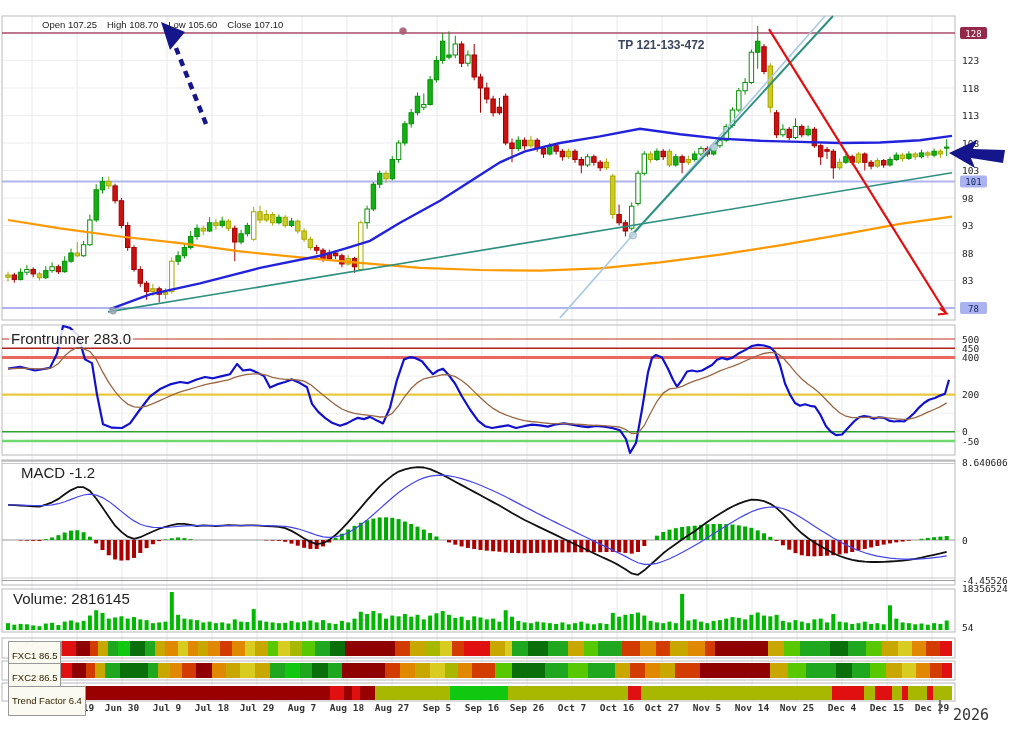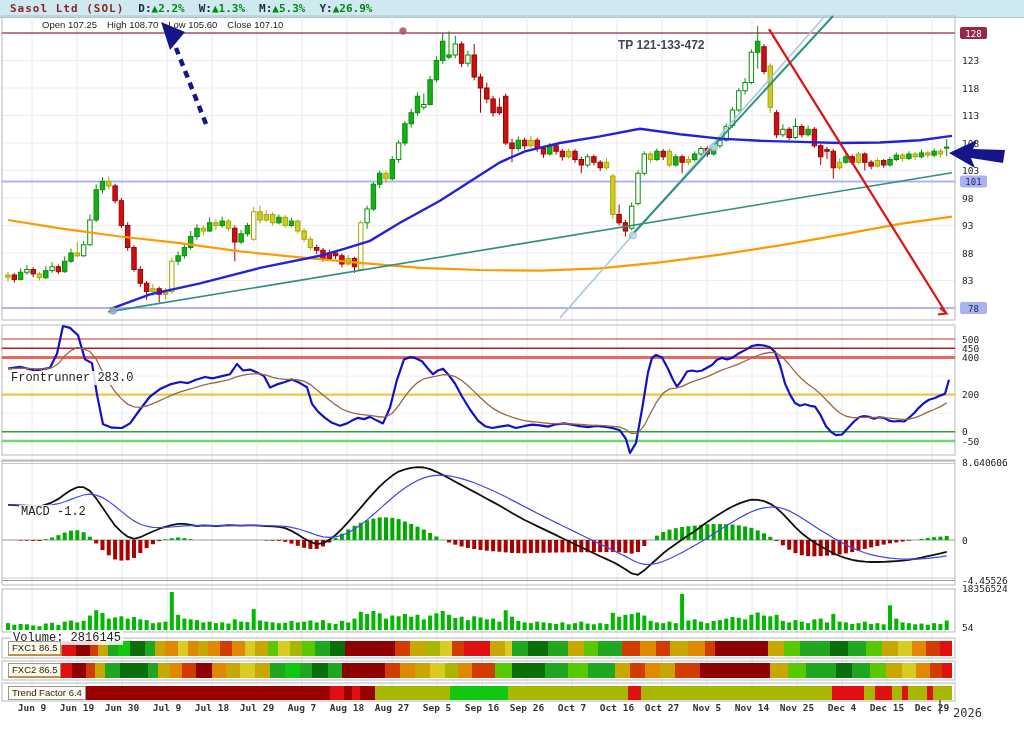--- a/index.html
+++ b/index.html
@@ -28,13 +28,6 @@
 
 <div class="screen">
 
-  <div class="titlebar">
-    <span class="t">Sasol Ltd (SOL)</span>
-    <span class="stat"><b class="k">D:</b><b class="v">▲2.2%</b></span>
-    <span class="stat"><b class="k">W:</b><b class="v">▲1.3%</b></span>
-    <span class="stat"><b class="k">M:</b><b class="v">▲5.3%</b></span>
-    <span class="stat"><b class="k">Y:</b><b class="v">▲26.9%</b></span>
-  </div>
 
   <div class="ohlcrow">
     <span><b>Open</b> <b>107.25</b></span>

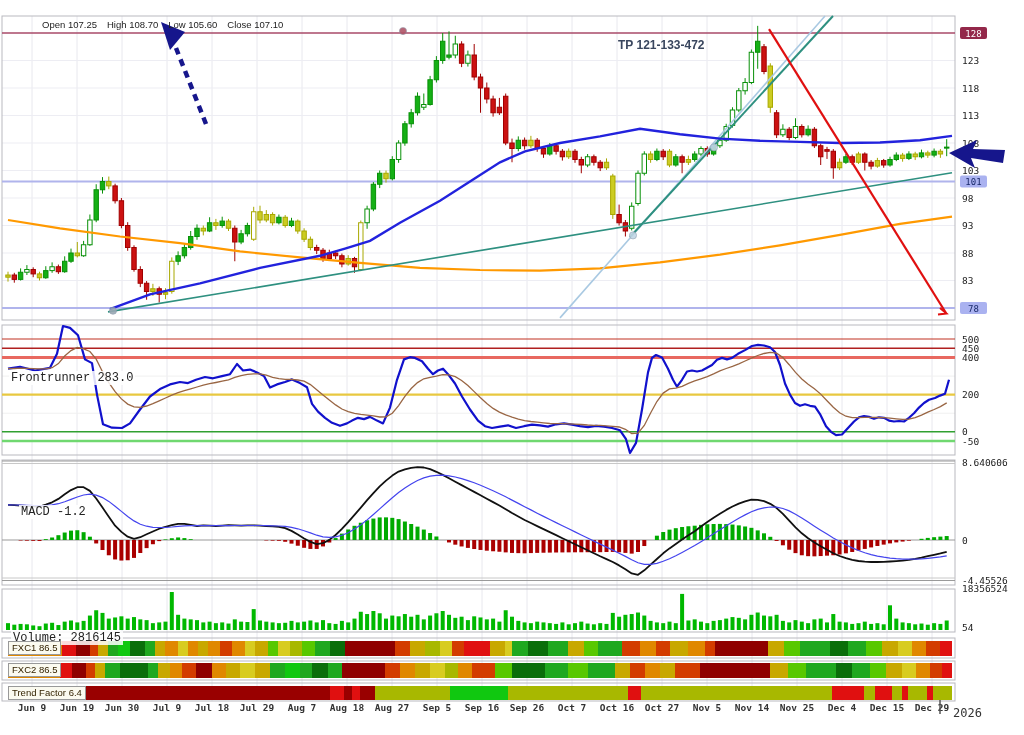--- a/index.html
+++ b/index.html
@@ -14,8 +14,8 @@
   .ohlcrow{position:absolute;left:8px;top:19px;font-family:"Liberation Sans",sans-serif;
            font-size:9.5px;color:#222;display:flex;gap:10px;white-space:nowrap;z-index:3;margin-left:34px;}
   .ohlcrow b{font-weight:normal;}
-  .plabel{position:absolute;font-family:Liberation Mono, monospace;font-size:12px;color:#222;
-          background:rgba(255,255,255,.85);padding:0 2px;z-index:3;white-space:nowrap;margin-top:41px;}
+  .plabel{position:absolute;font-family:Liberation Sans, sans-serif;font-size:15px;color:#222;
+          background:rgba(255,255,255,.85);padding:0 2px;z-index:3;white-space:nowrap;}
   .boxlabel{position:absolute;font-family:"Liberation Sans",sans-serif;font-size:9.5px;color:#332200;
             background:#fbfaf0;border:1px solid #999;padding:0 3px;line-height:12px;z-index:3;white-space:nowrap;}
   .tp{position:absolute;left:618px;top:38px;font-family:"Liberation Sans",sans-serif;

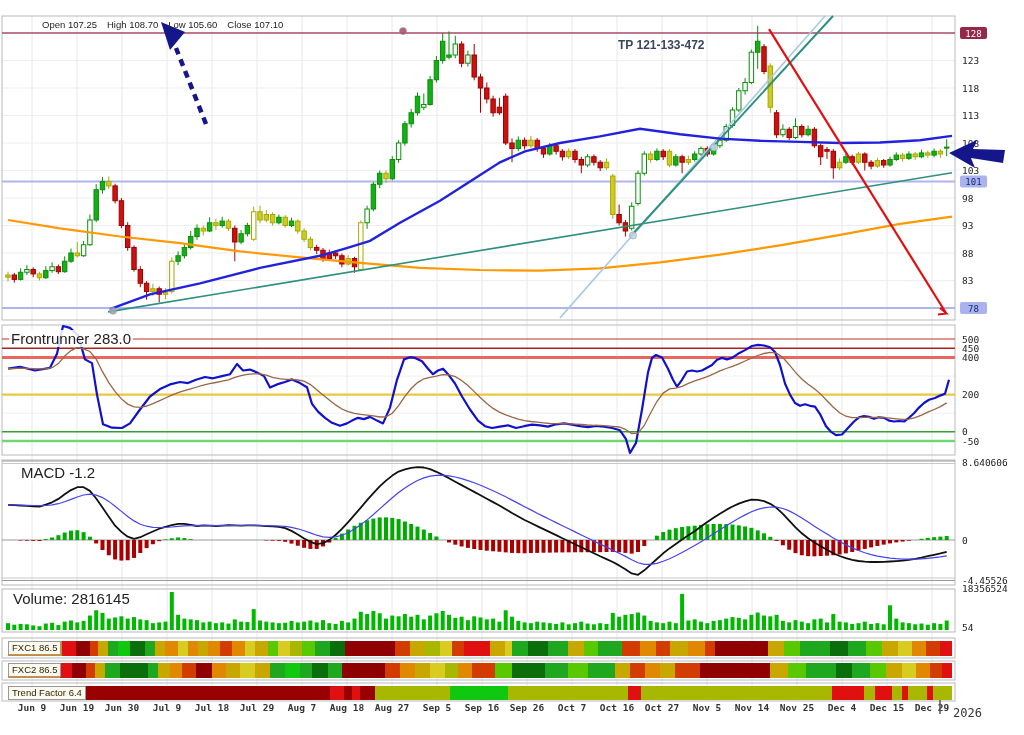--- a/index.html
+++ b/index.html
@@ -17,7 +17,7 @@
   .plabel{position:absolute;font-family:Liberation Sans, sans-serif;font-size:15px;color:#222;
           background:rgba(255,255,255,.85);padding:0 2px;z-index:3;white-space:nowrap;}
   .boxlabel{position:absolute;font-family:"Liberation Sans",sans-serif;font-size:9.5px;color:#332200;
-            background:#fbfaf0;border:1px solid #999;padding:0 3px;line-height:12px;z-index:3;white-space:nowrap;}
+            background:#fbfaf0;border:1px solid #999;padding:8px 3px;line-height:12px;z-index:3;white-space:nowrap;}
   .tp{position:absolute;left:618px;top:38px;font-family:"Liberation Sans",sans-serif;
       font-size:12px;font-weight:bold;color:#39465e;z-index:3;}
   .year{position:absolute;left:953px;top:706px;font-size:12px;color:#333;z-index:3;}

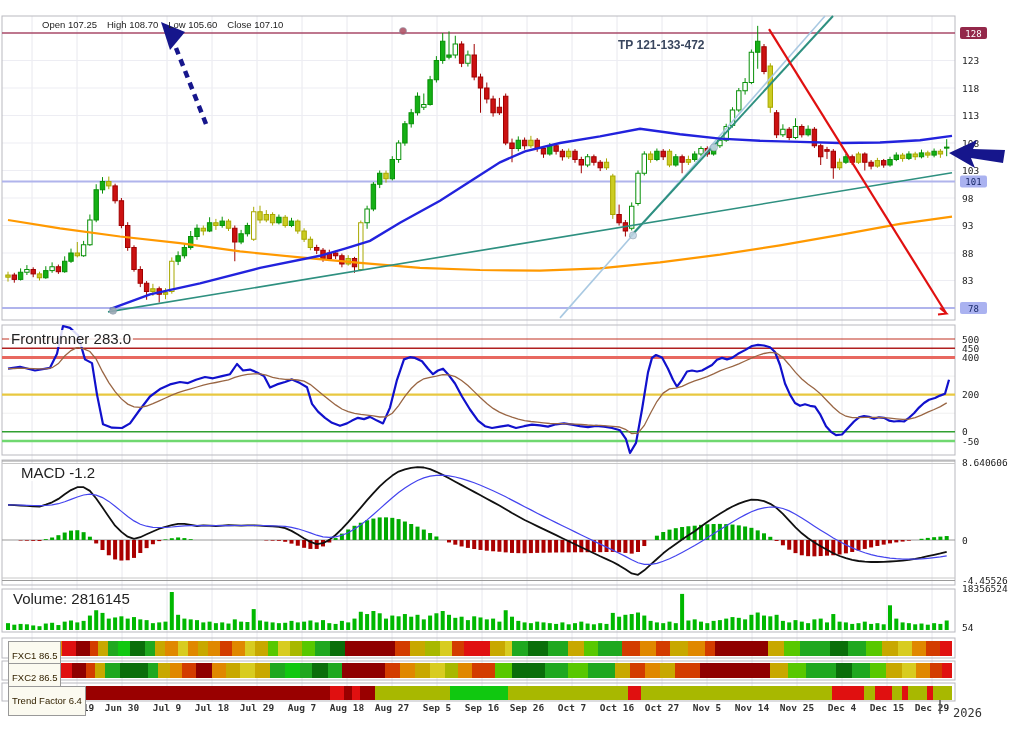--- a/index.html
+++ b/index.html
@@ -20,7 +20,7 @@
             background:#fbfaf0;border:1px solid #999;padding:8px 3px;line-height:12px;z-index:3;white-space:nowrap;}
   .tp{position:absolute;left:618px;top:38px;font-family:"Liberation Sans",sans-serif;
       font-size:12px;font-weight:bold;color:#39465e;z-index:3;}
-  .year{position:absolute;left:953px;top:706px;font-size:12px;color:#333;z-index:3;}
+  .year{position:absolute;left:953px;top:706px;font-size:15px;color:#333;z-index:3;}
   svg{position:absolute;left:0;top:0;z-index:1;}
 </style>
 </head>

